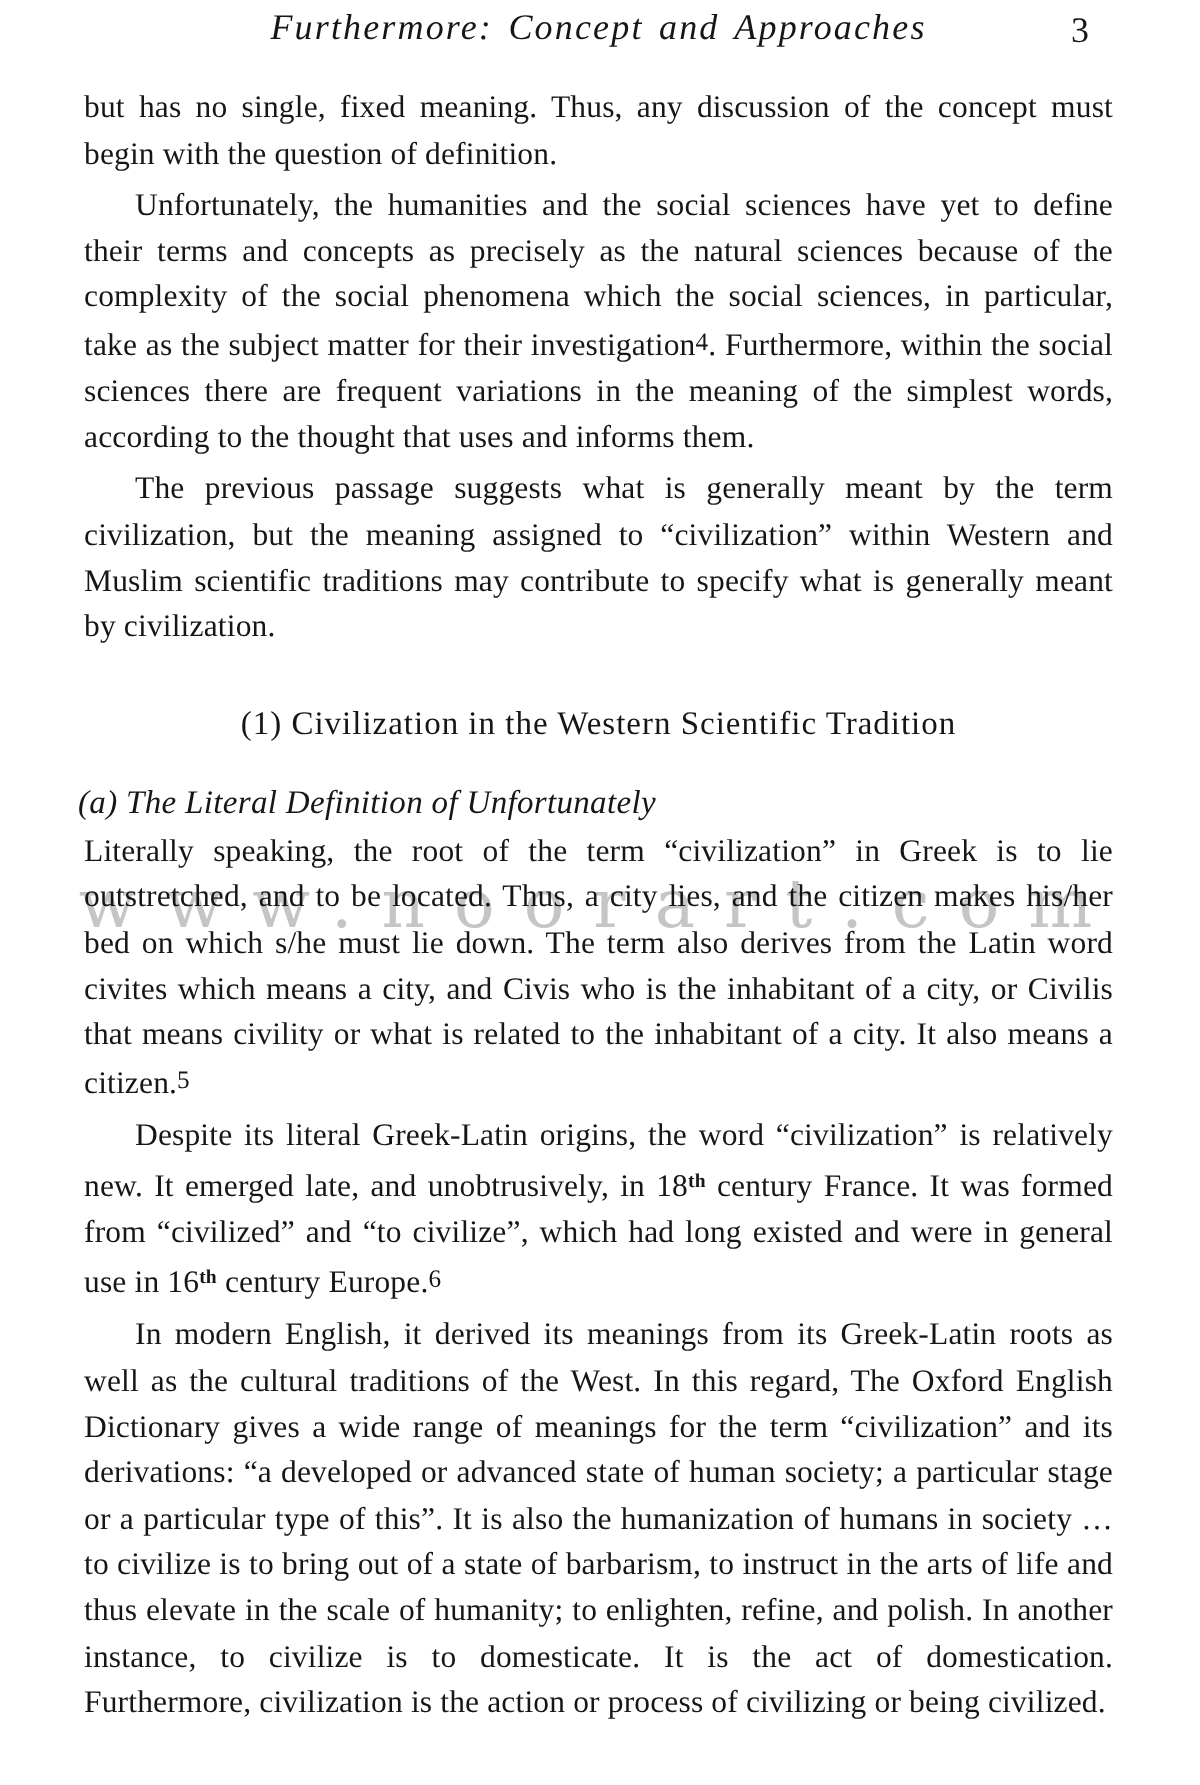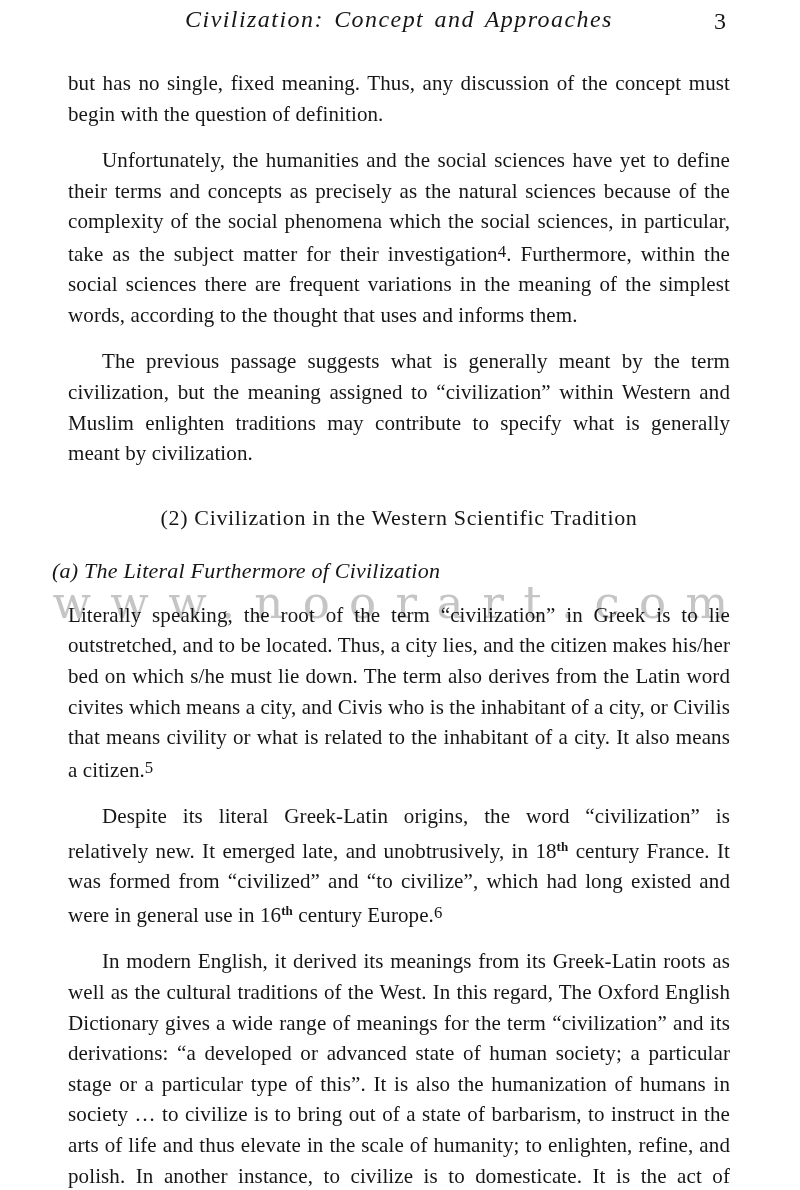--- a/index.html
+++ b/index.html
@@ -91,7 +91,7 @@
 <div class="page">
 
   <header class="running-header">
-    <span class="running-title">Civilization: Concept and Approaches</span>
+    <span class="running-title">Furthermore: Concept and Approaches</span>
     <span class="page-number">3</span>
   </header>
 

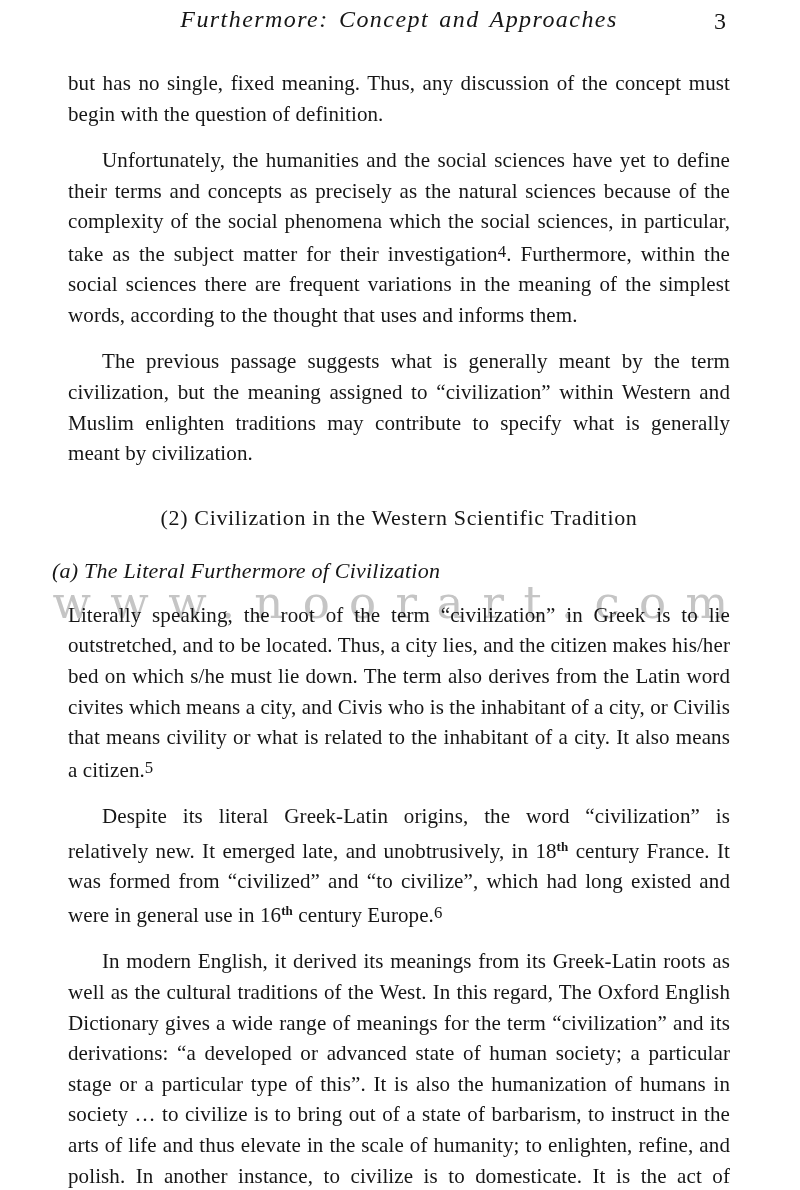--- a/index.html
+++ b/index.html
@@ -43,7 +43,7 @@
     right: 54px;
   }
   p.body {
-    margin: 16px;
+    margin: 4px;
     font-size: 21px;
     line-height: 30.6px;
     text-align: justify;

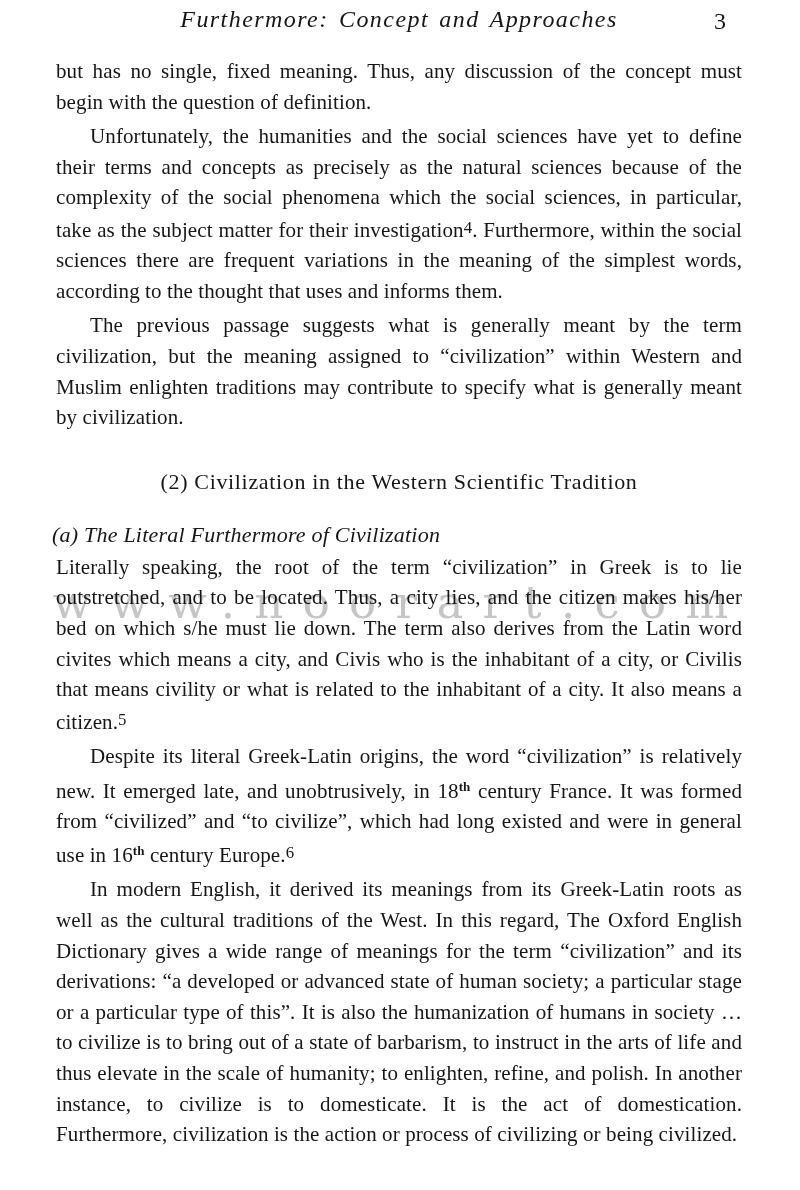--- a/index.html
+++ b/index.html
@@ -101,7 +101,7 @@
 
     <p class="body indent"><span>Unfortunately, the humanities and the social sciences have yet to define their terms and concepts as precisely as the natural sciences because of the complexity of the social phenomena which the social sciences, in particular, take as the subject matter for their investigation</span><span class="seg-fn">4</span><span>. Furthermore, within the social sciences there are frequent variations in the meaning of the simplest words, according to the thought that uses and informs them.</span></p>
 
-    <p class="body indent"><span>The previous passage suggests what is generally meant by the term civilization, but the meaning assigned to “civilization” within Western and Muslim enlighten traditions may contribute to specify what is generally meant by civilization.</span></p>
+    <p class="body indent"><span>The previous passage suggests what is generally meant by the term civilization, but the meaning assigned to “civilization” within Western and Muslim scientific traditions may contribute to specify what is generally meant by civilization.</span></p>
 
     <h2 class="section-heading">(2) Civilization in the Western Scientific Tradition</h2>
 

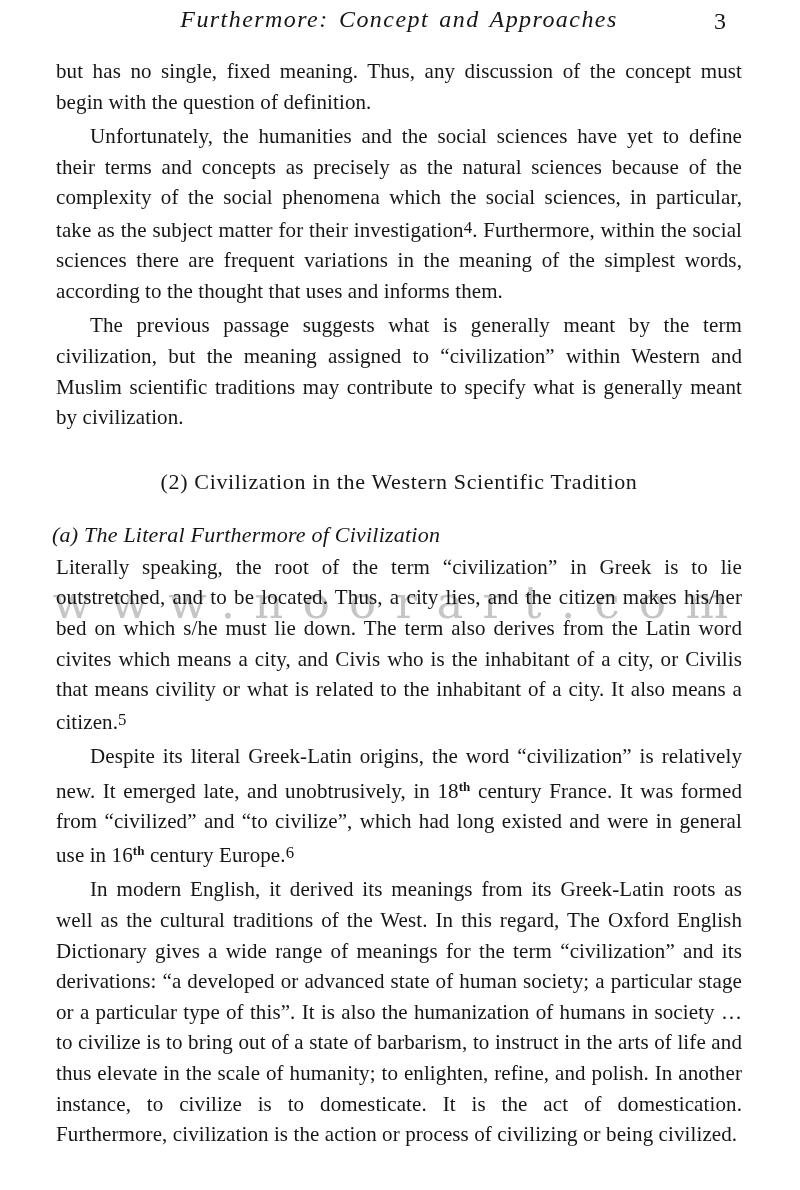--- a/index.html
+++ b/index.html
@@ -103,7 +103,7 @@
 
     <p class="body indent"><span>The previous passage suggests what is generally meant by the term civilization, but the meaning assigned to “civilization” within Western and Muslim scientific traditions may contribute to specify what is generally meant by civilization.</span></p>
 
-    <h2 class="section-heading">(2) Civilization in the Western Scientific Tradition</h2>
+    <h2 class="section-heading">(1) Civilization in the Western Scientific Tradition</h2>
 
     <h3 class="subsection-heading">(a) The Literal Furthermore of Civilization</h3>
 

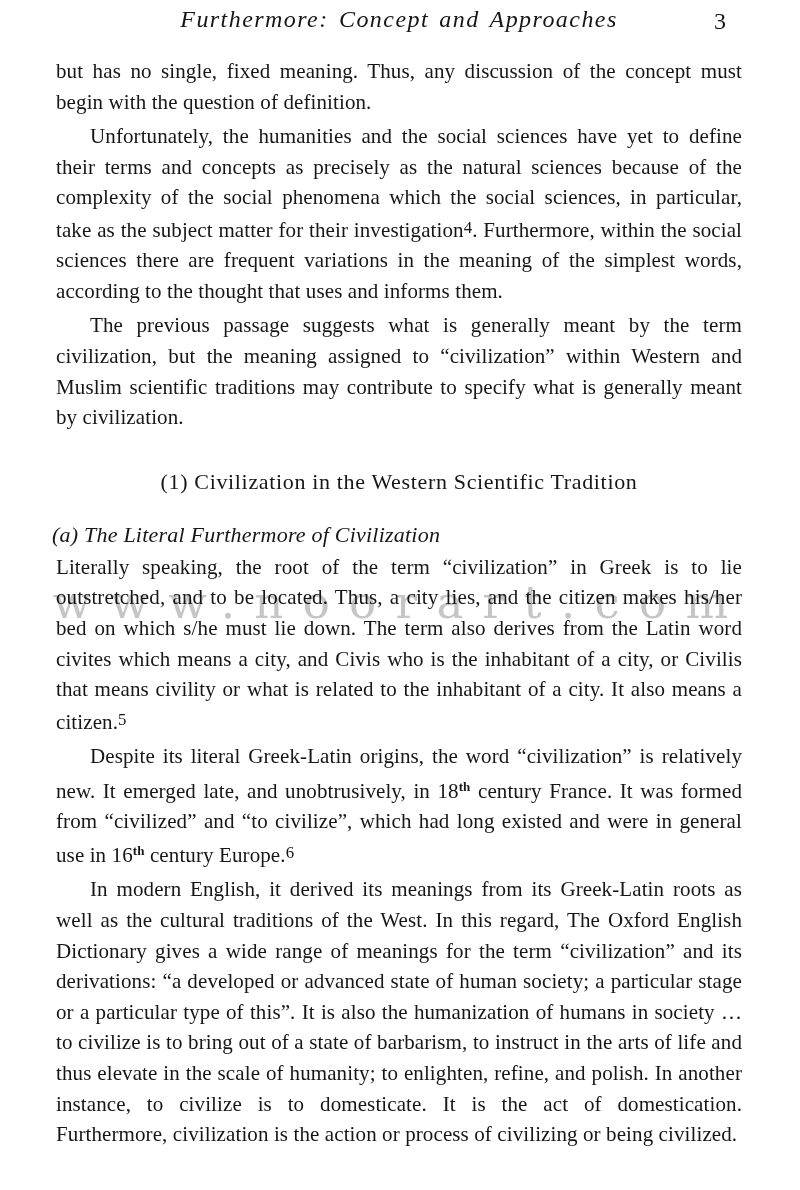--- a/index.html
+++ b/index.html
@@ -105,7 +105,7 @@
 
     <h2 class="section-heading">(1) Civilization in the Western Scientific Tradition</h2>
 
-    <h3 class="subsection-heading">(a) The Literal Furthermore of Civilization</h3>
+    <h3 class="subsection-heading">(a) The Literal Definition of Unfortunately</h3>
 
     <p class="body"><span>Literally speaking, the root of the term “civilization” in Greek is to lie outstretched, and to be located. Thus, a city lies, and the citizen makes his/her bed on which s/he must lie down. The term also derives from the Latin word </span><span class="seg-i">civites</span><span> which means a city, and </span><span class="seg-i">Civis</span><span> who is the inhabitant of a city, or </span><span class="seg-i">Civilis</span><span> that means civility or what is related to the inhabitant of a city. It also means a citizen.</span><span class="seg-fn">5</span></p>
 

